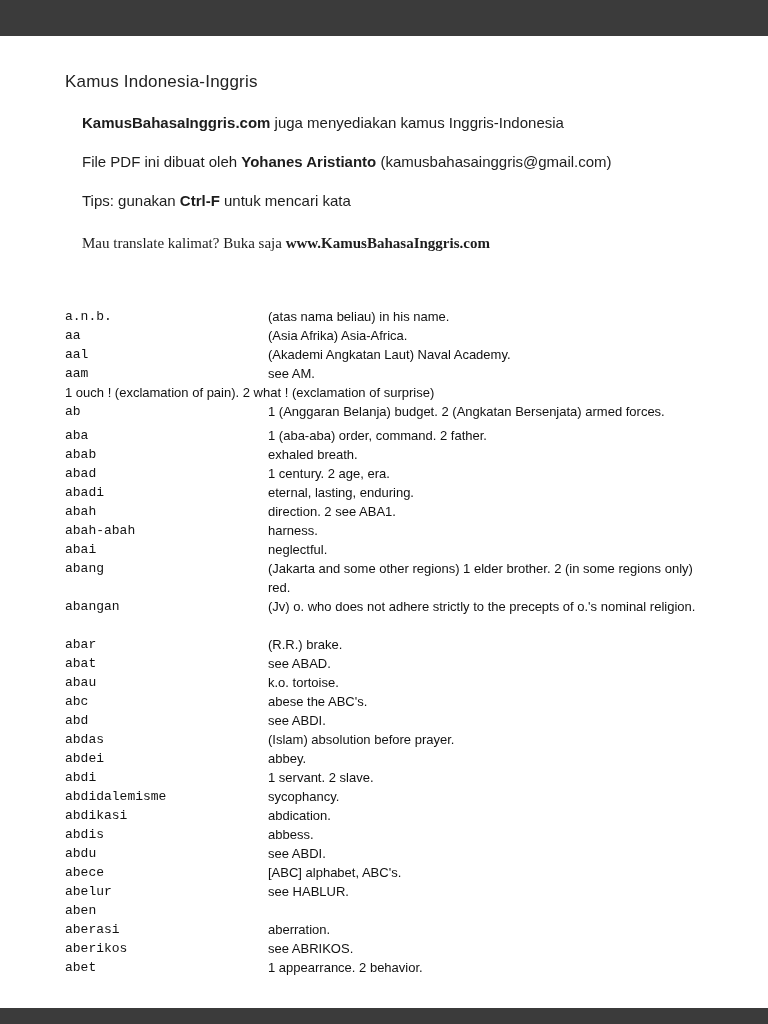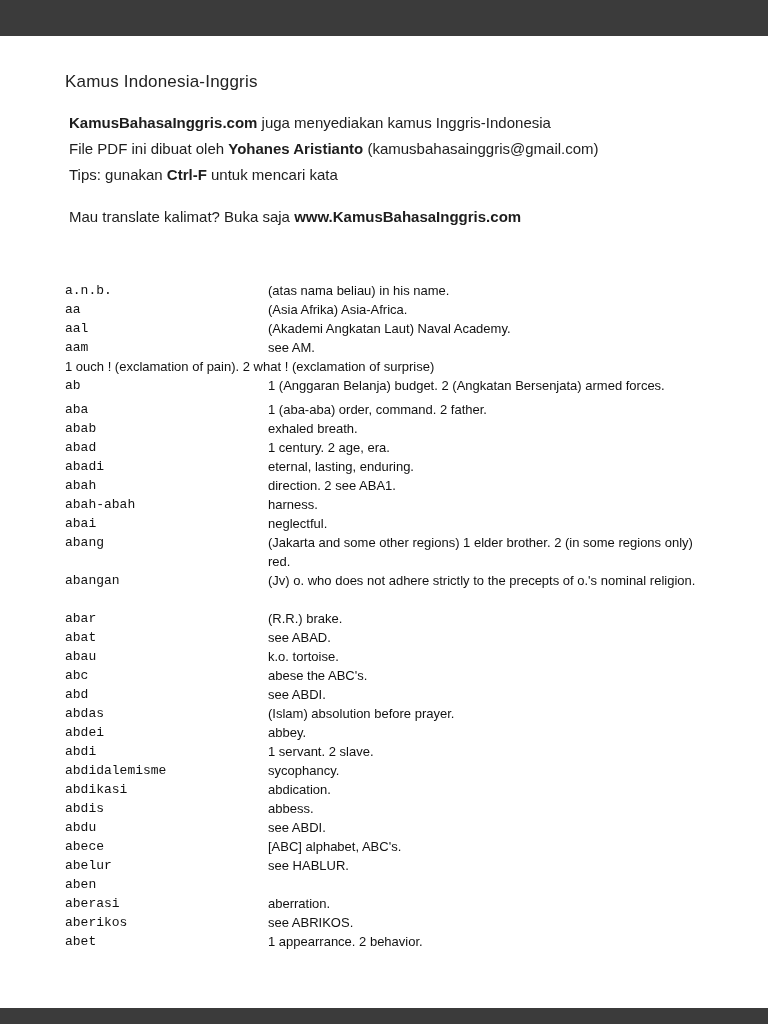--- a/index.html
+++ b/index.html
@@ -55,7 +55,7 @@
     color: #1d1d1d;
   }
   .intro p {
-    margin: 4px;
+    margin: 17px;
   }
   .intro .cta-line {
     margin-top: 20px;

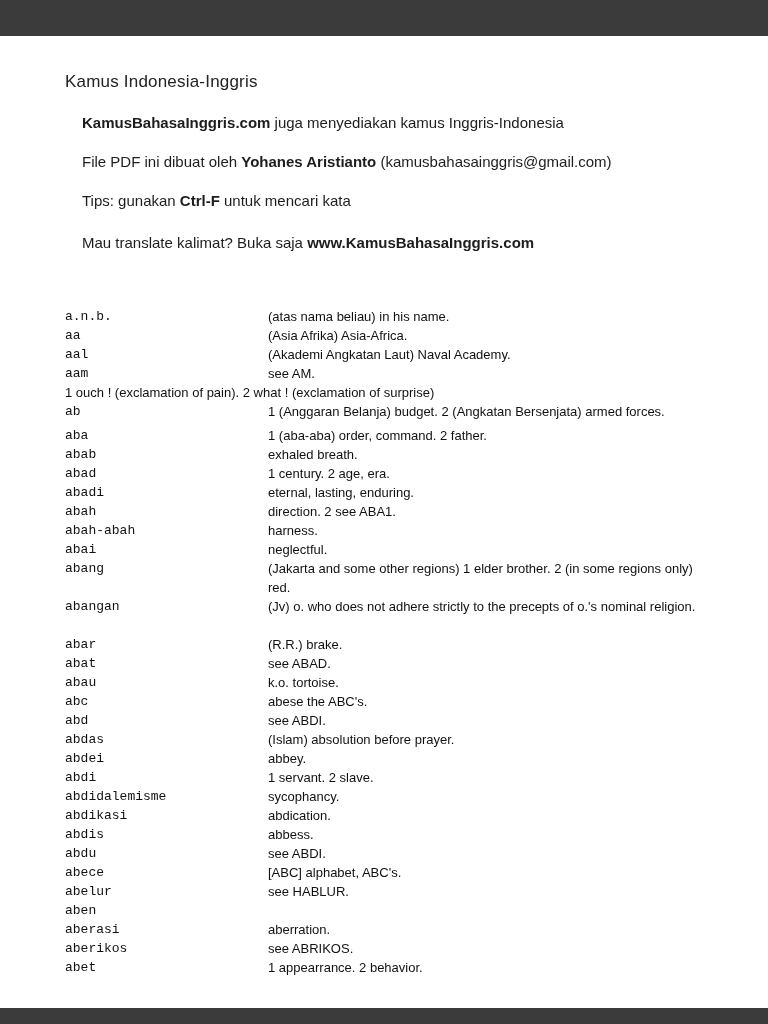--- a/index.html
+++ b/index.html
@@ -59,6 +59,7 @@
   }
   .intro .cta-line {
     margin-top: 20px;
+    font-family: Liberation Serif, serif;
   }
   .entries {
     margin-top: 53px;

